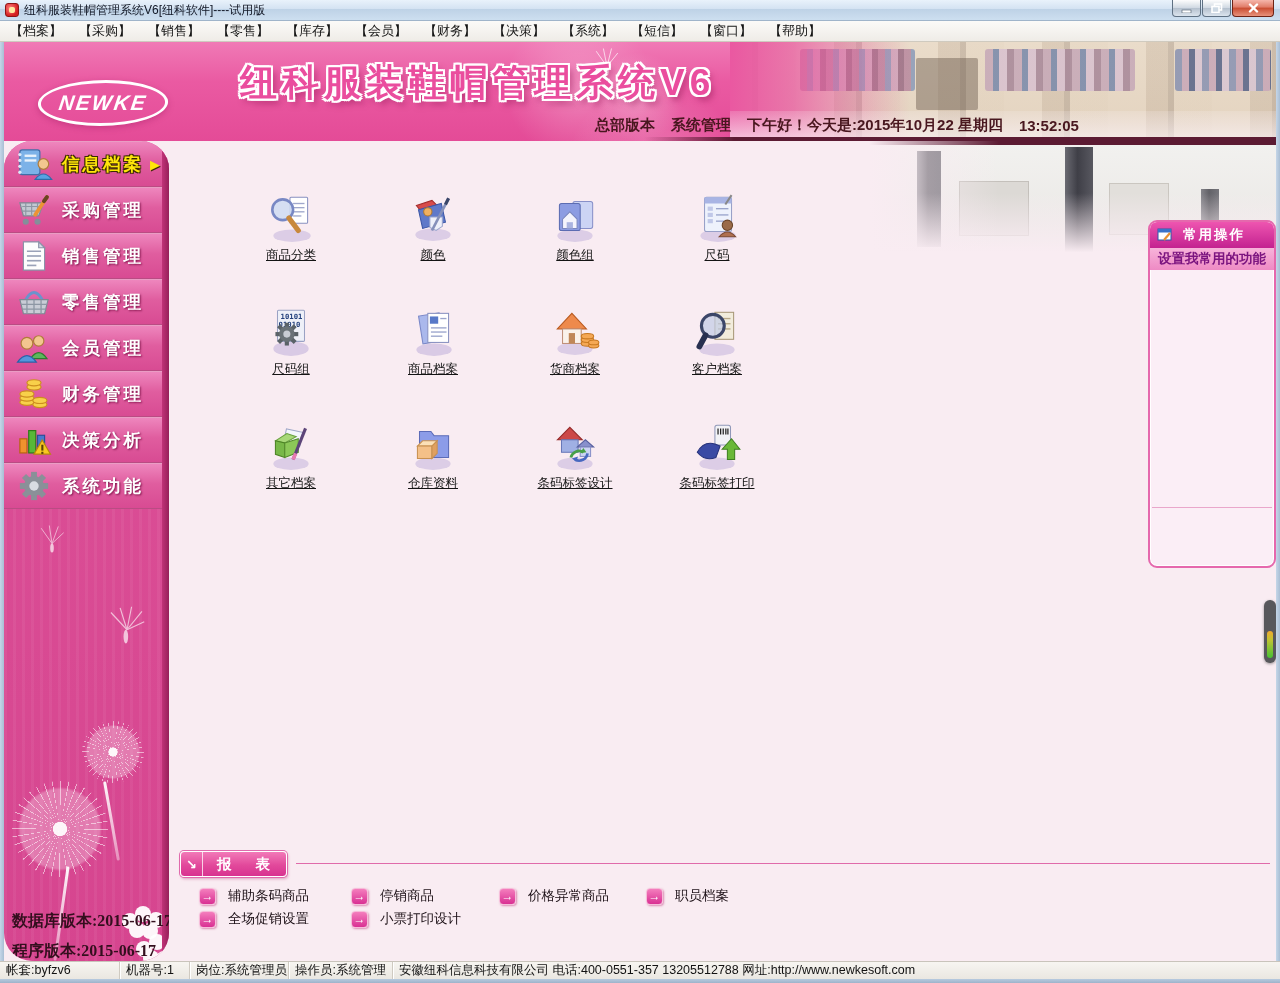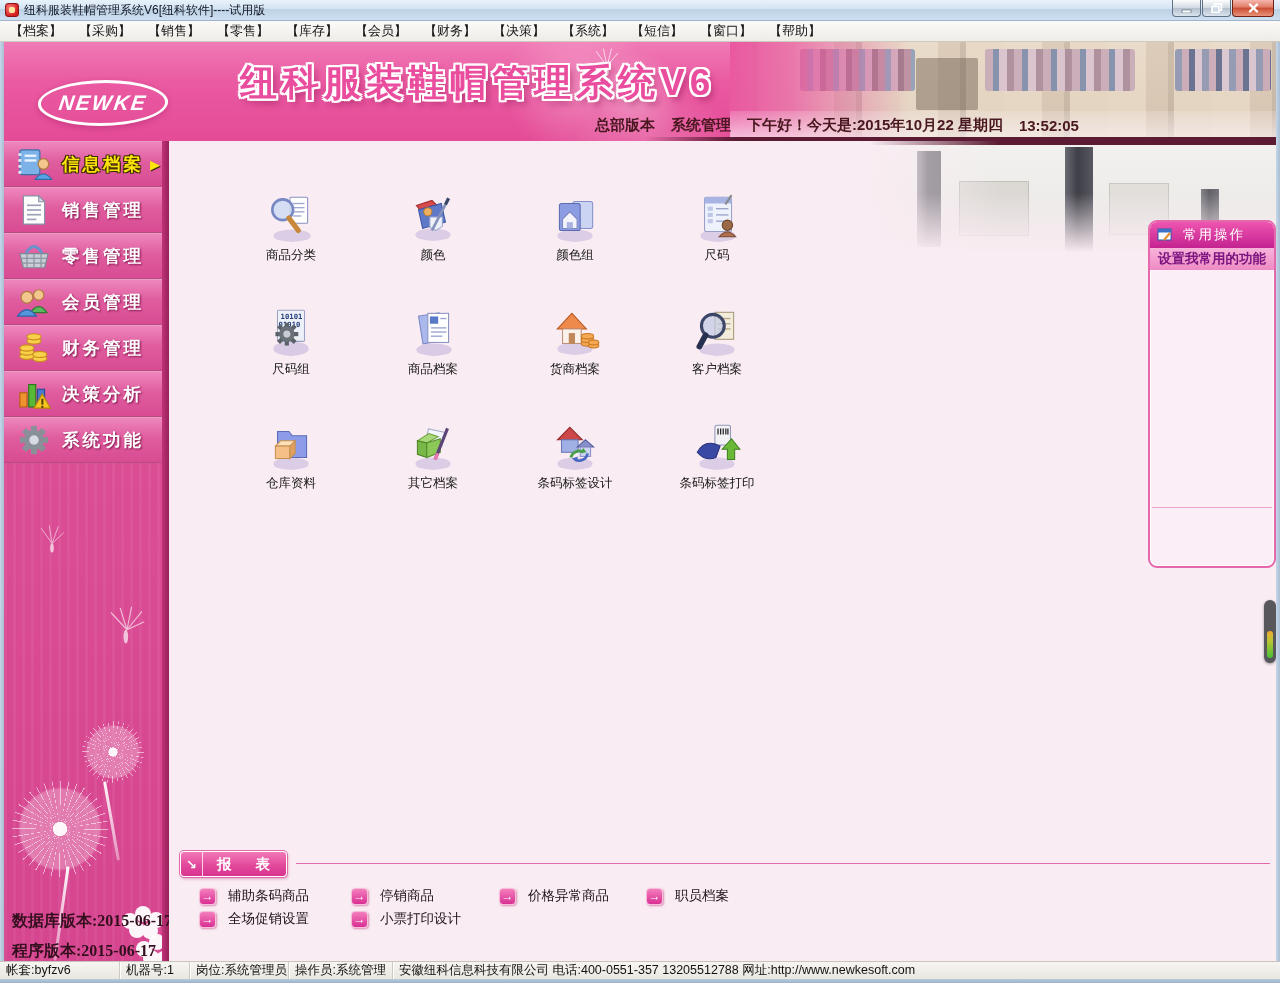--- a/index.html
+++ b/index.html
@@ -71,7 +71,7 @@
   .sidebar{position:absolute;left:4px;top:141px;width:165px;height:820px;overflow:hidden;
     background:
       repeating-linear-gradient(90deg,rgba(255,255,255,.05) 0 3px,rgba(0,0,0,0) 3px 9px),
-      linear-gradient(180deg,#dd5299,#d6458f);}
+      linear-gradient(180deg,#dd5299,#d6458f); border-radius: 28px;}
   .sidebar::after{content:'';position:absolute;right:0;top:0;bottom:0;width:7px;
     background:linear-gradient(90deg,#c03378,#97205a);}
   .snav{position:relative;height:46px;display:flex;align-items:center;cursor:pointer;

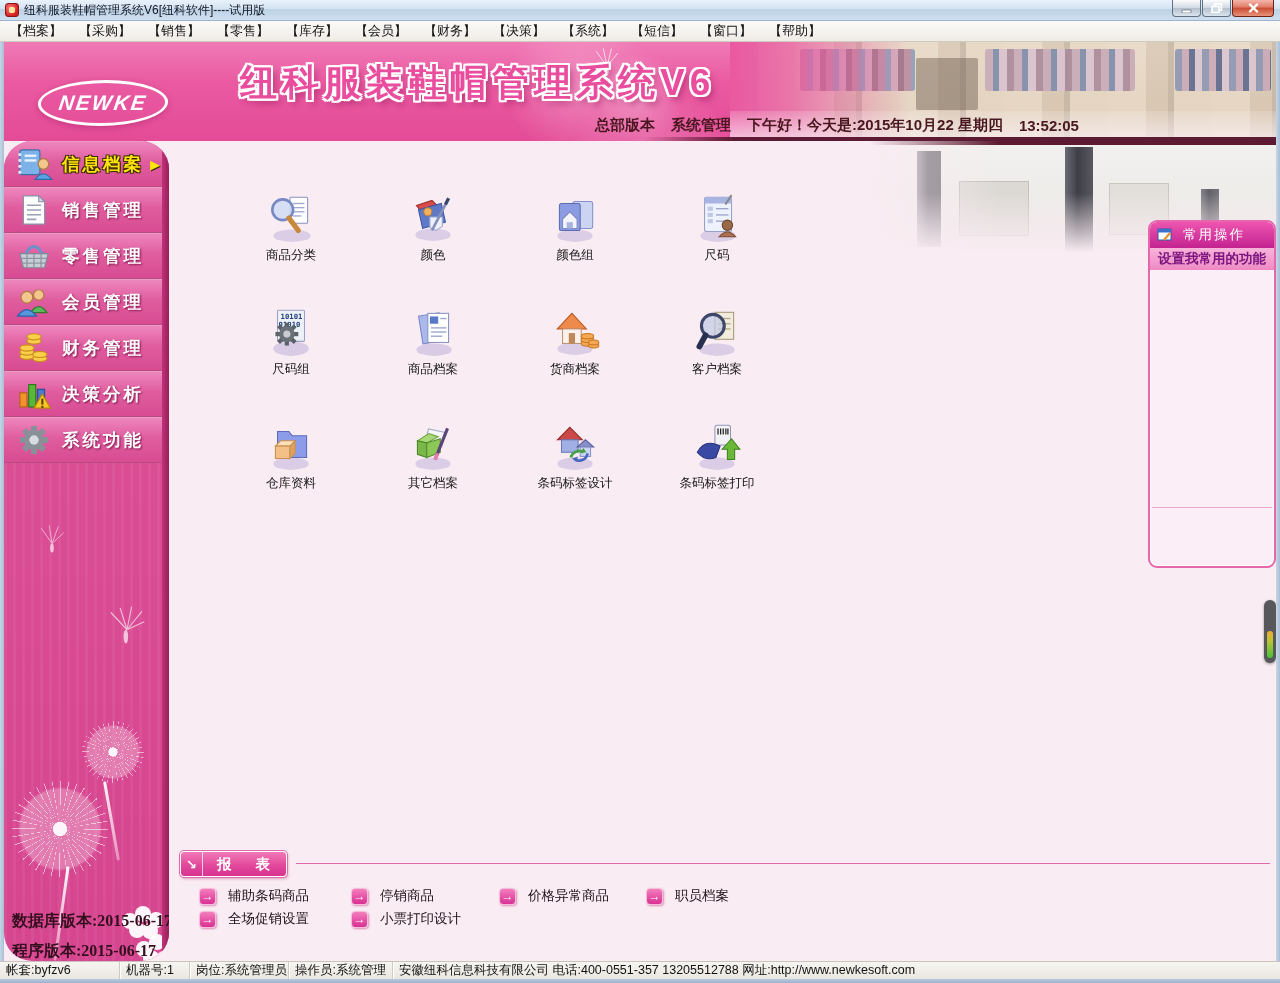--- a/index.html
+++ b/index.html
@@ -249,6 +249,19 @@
     <div class="snav">
       <span class="sicon">
         <svg viewBox="0 0 34 34">
+            <path d="M5 11 h20 l-4 11 h-13 Z" fill="#c3c9d2" stroke="#7e8894"></path>
+            <path d="M7 14 h16 M6.5 18 h16 M10 11 v11 M15 11 v11 M20 11 v11" stroke="#8d97a4" stroke-width="1" fill="none"></path>
+            <circle cx="10" cy="27" r="2.6" fill="#848e9a"></circle>
+            <circle cx="20" cy="27" r="2.6" fill="#848e9a"></circle>
+            <line x1="28" y1="6" x2="18" y2="21" stroke="#ec9334" stroke-width="3.2" stroke-linecap="round"></line>
+            <line x1="28" y1="6" x2="25.5" y2="9.5" stroke="#6a4322" stroke-width="3.4" stroke-linecap="round"></line>
+          </svg>
+      </span>
+      <span class="slbl">采购管理</span>
+    </div>
+    <div class="snav">
+      <span class="sicon">
+        <svg viewBox="0 0 34 34">
             <path d="M8 5 h13 l5 5 v19 h-18 Z" fill="#fdfdfd" stroke="#8b93a8"></path>
             <path d="M21 5 l5 5 h-5 Z" fill="#d7dce8" stroke="#8b93a8"></path>
             <g stroke="#9aa2b8" stroke-width="1.4">

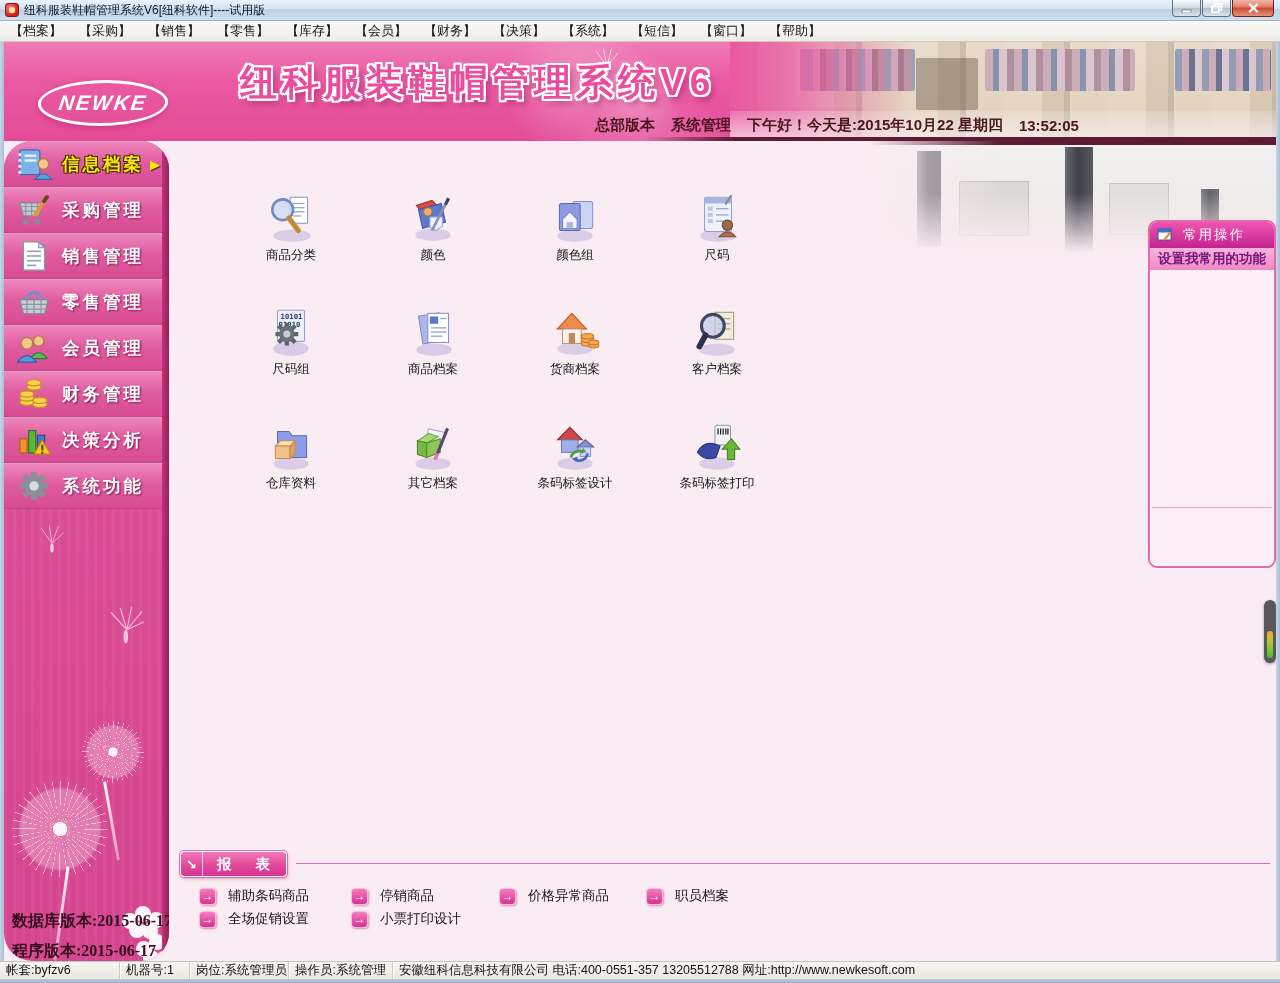--- a/index.html
+++ b/index.html
@@ -112,7 +112,7 @@
     border:2px solid #e568ad;border-radius:9px;background:#fbeef6;overflow:hidden;
     box-shadow:inset 0 0 0 1px #fff;z-index:8;}
   .qhead{height:26px;background:linear-gradient(180deg,#ee55b0,#c32290);display:flex;align-items:center;
-    color:#fff;font-weight:normal;font-size:13.5px;letter-spacing:2px;border-radius:6px 6px 0 0;}
+    color:#fff;font-weight:bold;font-size:13.5px;letter-spacing:2px;border-radius:6px 6px 0 0;}
   .qhead svg{margin:0 10px 0 7px;}
   .qitem{height:22px;background:linear-gradient(180deg,#f7b4da,#ee8ac4);display:flex;align-items:center;
     justify-content:center;color:#7c1580;font-size:13.5px;font-weight:600;cursor:pointer;white-space:nowrap;}

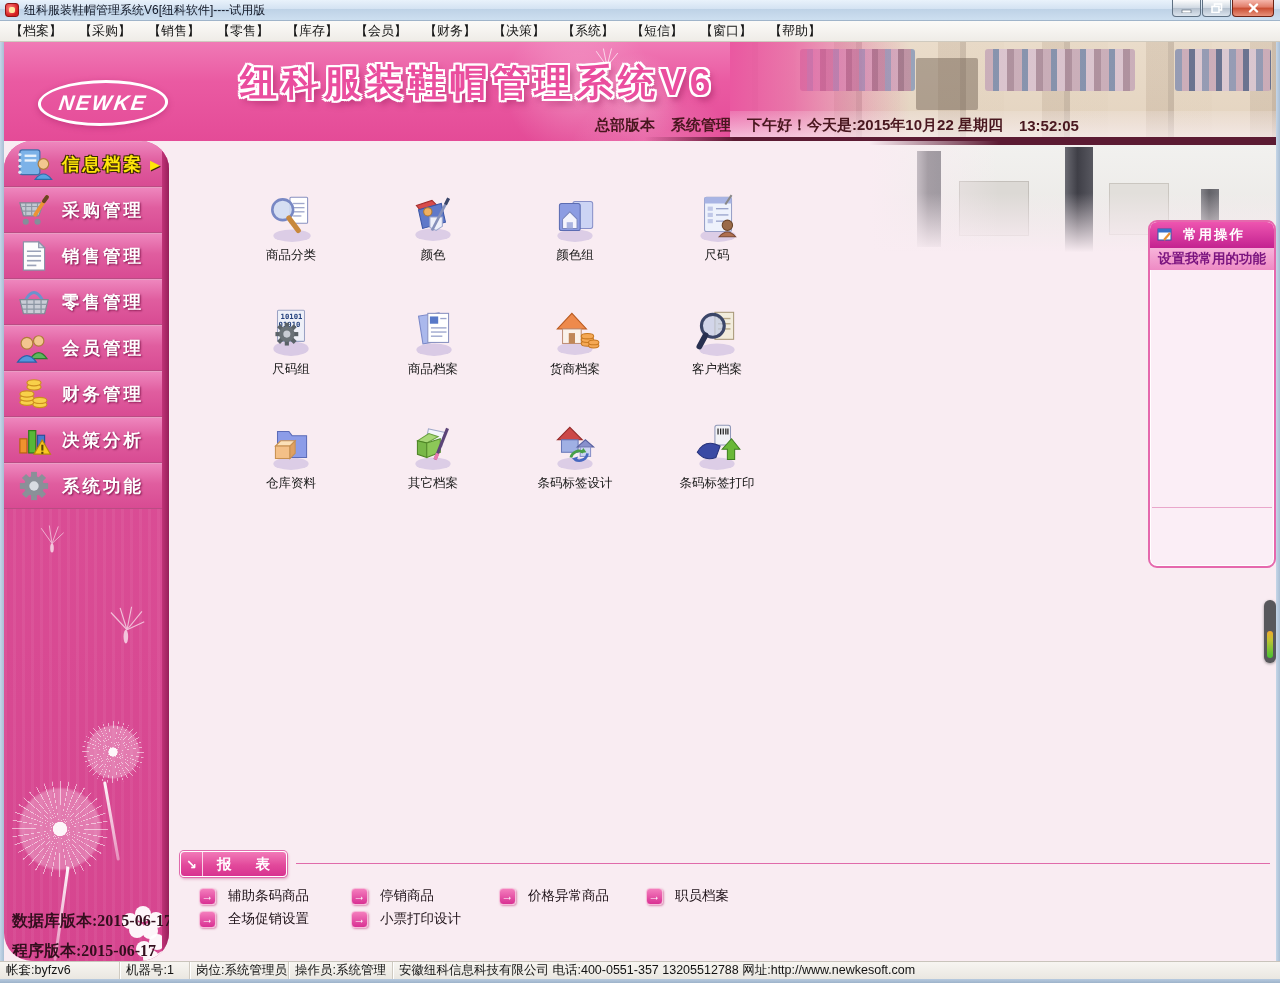--- a/index.html
+++ b/index.html
@@ -105,7 +105,7 @@
   .grid{position:absolute;left:51px;top:49px;display:grid;grid-template-columns:repeat(4,142px);grid-auto-rows:114px;}
   .cell{display:flex;flex-direction:column;align-items:center;cursor:pointer;}
   .cell svg{width:54px;height:54px;}
-  .clbl{margin-top:3px;font-size:12.5px;color:#141414;white-space:nowrap;}
+  .clbl{margin-top:3px;font-size:12.5px;color:#141414;white-space:nowrap;text-decoration:underline;}
 
   
   .qpanel{position:absolute;left:979px;top:79px;width:128px;height:348px;

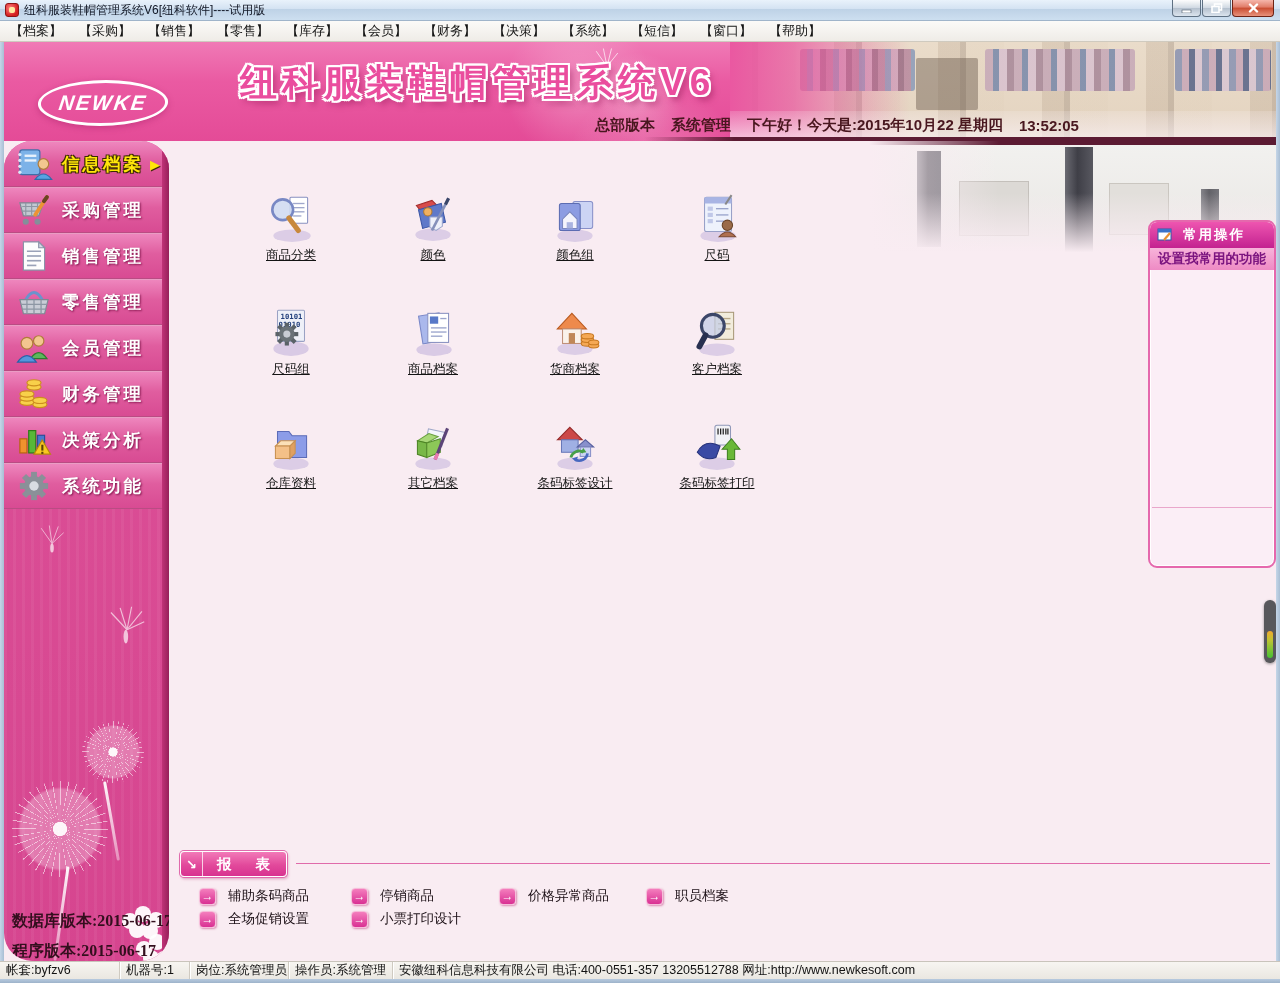--- a/index.html
+++ b/index.html
@@ -508,16 +508,6 @@
       <div class="cell">
         <svg viewBox="0 0 52 52">
             <ellipse cx="26" cy="44" rx="17" ry="6" fill="#b9a8d8" opacity=".45"></ellipse>
-            <path d="M13 13 h11 l3 4 h14 v21 h-28 Z" fill="#8c9ce8" stroke="#5c6cb8"></path>
-            <path d="M11 27 l5 -5 h14 l-5 5 Z" fill="#fbe0b8" stroke="#c89050"></path>
-            <rect x="11" y="27" width="14" height="12" fill="#f4c088" stroke="#c89050"></rect>
-            <path d="M25 27 l5 -5 v12 l-5 5 Z" fill="#e0a060" stroke="#c89050"></path>
-          </svg>
-        <span class="clbl">仓库资料</span>
-      </div>
-      <div class="cell">
-        <svg viewBox="0 0 52 52">
-            <ellipse cx="26" cy="44" rx="17" ry="6" fill="#b9a8d8" opacity=".45"></ellipse>
             <rect x="20" y="12" width="16" height="14" fill="#f4f6fc" stroke="#a0a8c8" transform="rotate(12 28 19)"></rect>
             <path d="M11 22 l11 -7 9 3 -11 6 Z" fill="#a8d878" stroke="#6aa040"></path>
             <path d="M11 22 l9 2 v14 l-9 -3 Z" fill="#78b848" stroke="#4c8424"></path>
@@ -526,6 +516,16 @@
             <line x1="28" y1="40" x2="30.5" y2="34" stroke="#e87ab0" stroke-width="3.4"></line>
           </svg>
         <span class="clbl">其它档案</span>
+      </div>
+      <div class="cell">
+        <svg viewBox="0 0 52 52">
+            <ellipse cx="26" cy="44" rx="17" ry="6" fill="#b9a8d8" opacity=".45"></ellipse>
+            <path d="M13 13 h11 l3 4 h14 v21 h-28 Z" fill="#8c9ce8" stroke="#5c6cb8"></path>
+            <path d="M11 27 l5 -5 h14 l-5 5 Z" fill="#fbe0b8" stroke="#c89050"></path>
+            <rect x="11" y="27" width="14" height="12" fill="#f4c088" stroke="#c89050"></rect>
+            <path d="M25 27 l5 -5 v12 l-5 5 Z" fill="#e0a060" stroke="#c89050"></path>
+          </svg>
+        <span class="clbl">仓库资料</span>
       </div>
       <div class="cell">
         <svg viewBox="0 0 52 52">

